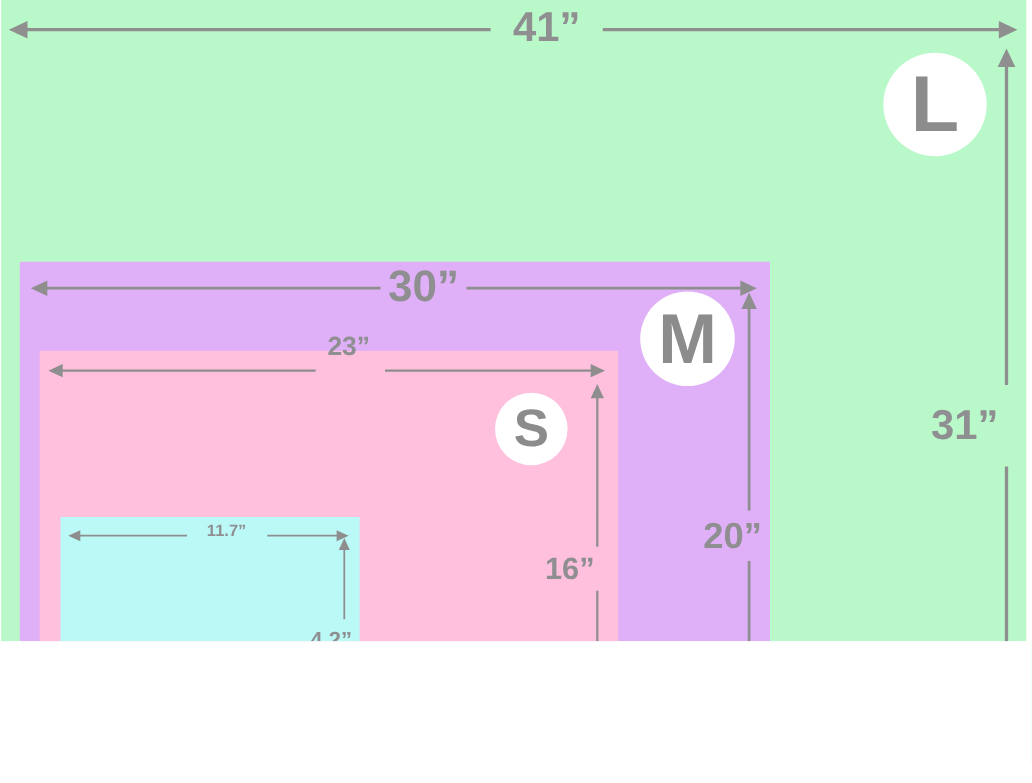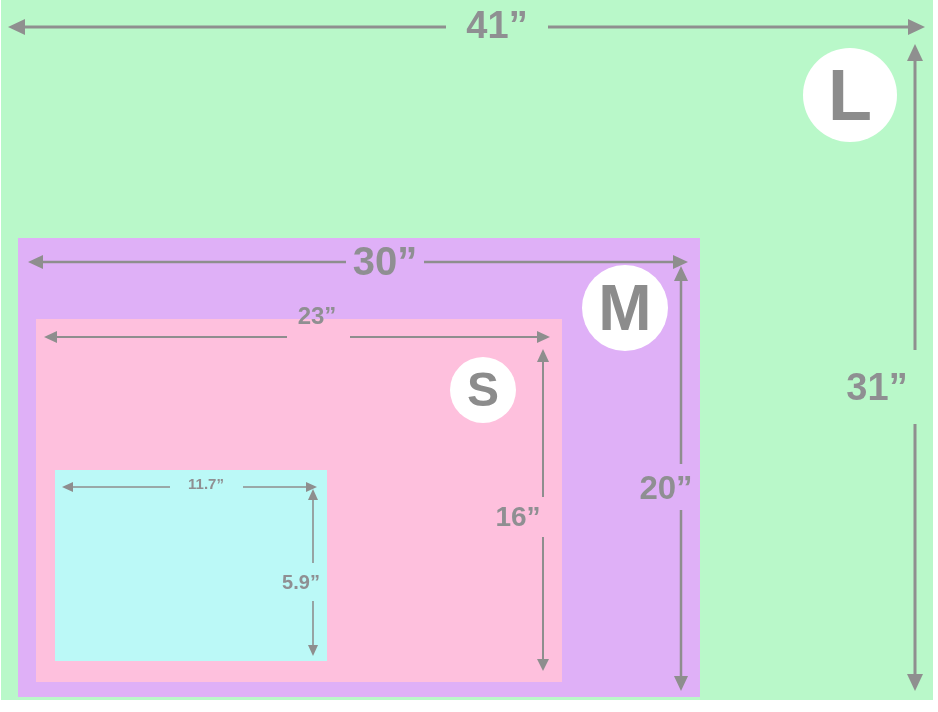--- a/index.html
+++ b/index.html
@@ -5,7 +5,7 @@
   html,body{margin:0;padding:0;background:#ffffff;}
   .stage{
     position:relative;
-    width:938px;height:700px;
+    width:938px;height:583px;
     font-family:"Liberation Sans","DejaVu Sans",sans-serif;
     overflow:hidden;
     background:#ffffff;

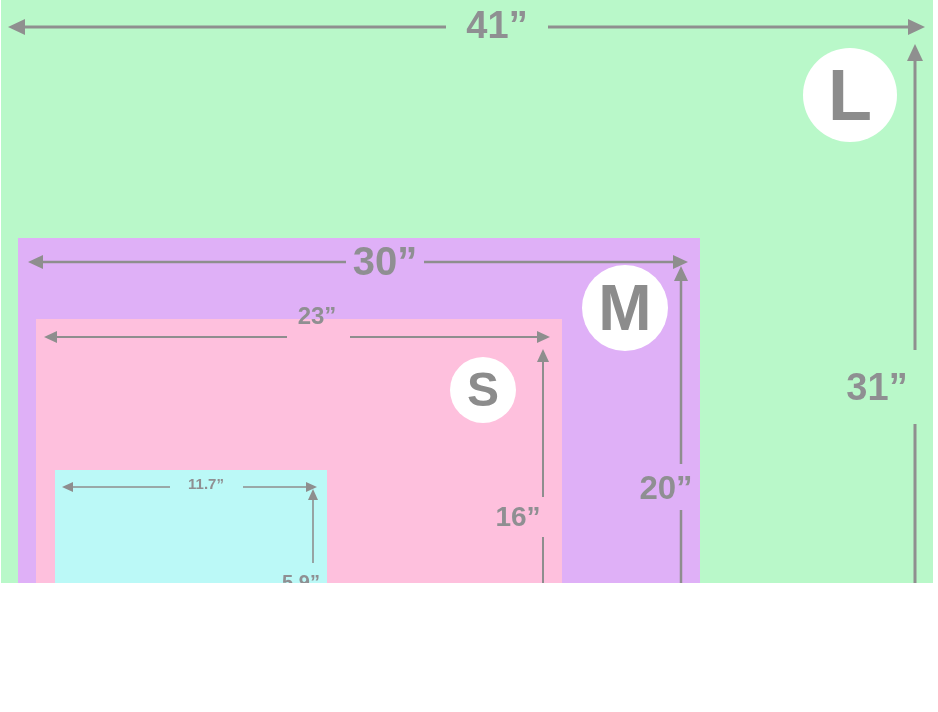--- a/index.html
+++ b/index.html
@@ -127,7 +127,7 @@
   <div class="dim dim-23">23”</div>
   <div class="dim dim-16">16”</div>
   <div class="dim dim-117">11.7”</div>
-  <div class="dim dim-83">5.9”</div>
+  <div class="dim dim-83">4.2”</div>
 
   <div class="badge badge-l">
     <span>L</span>

